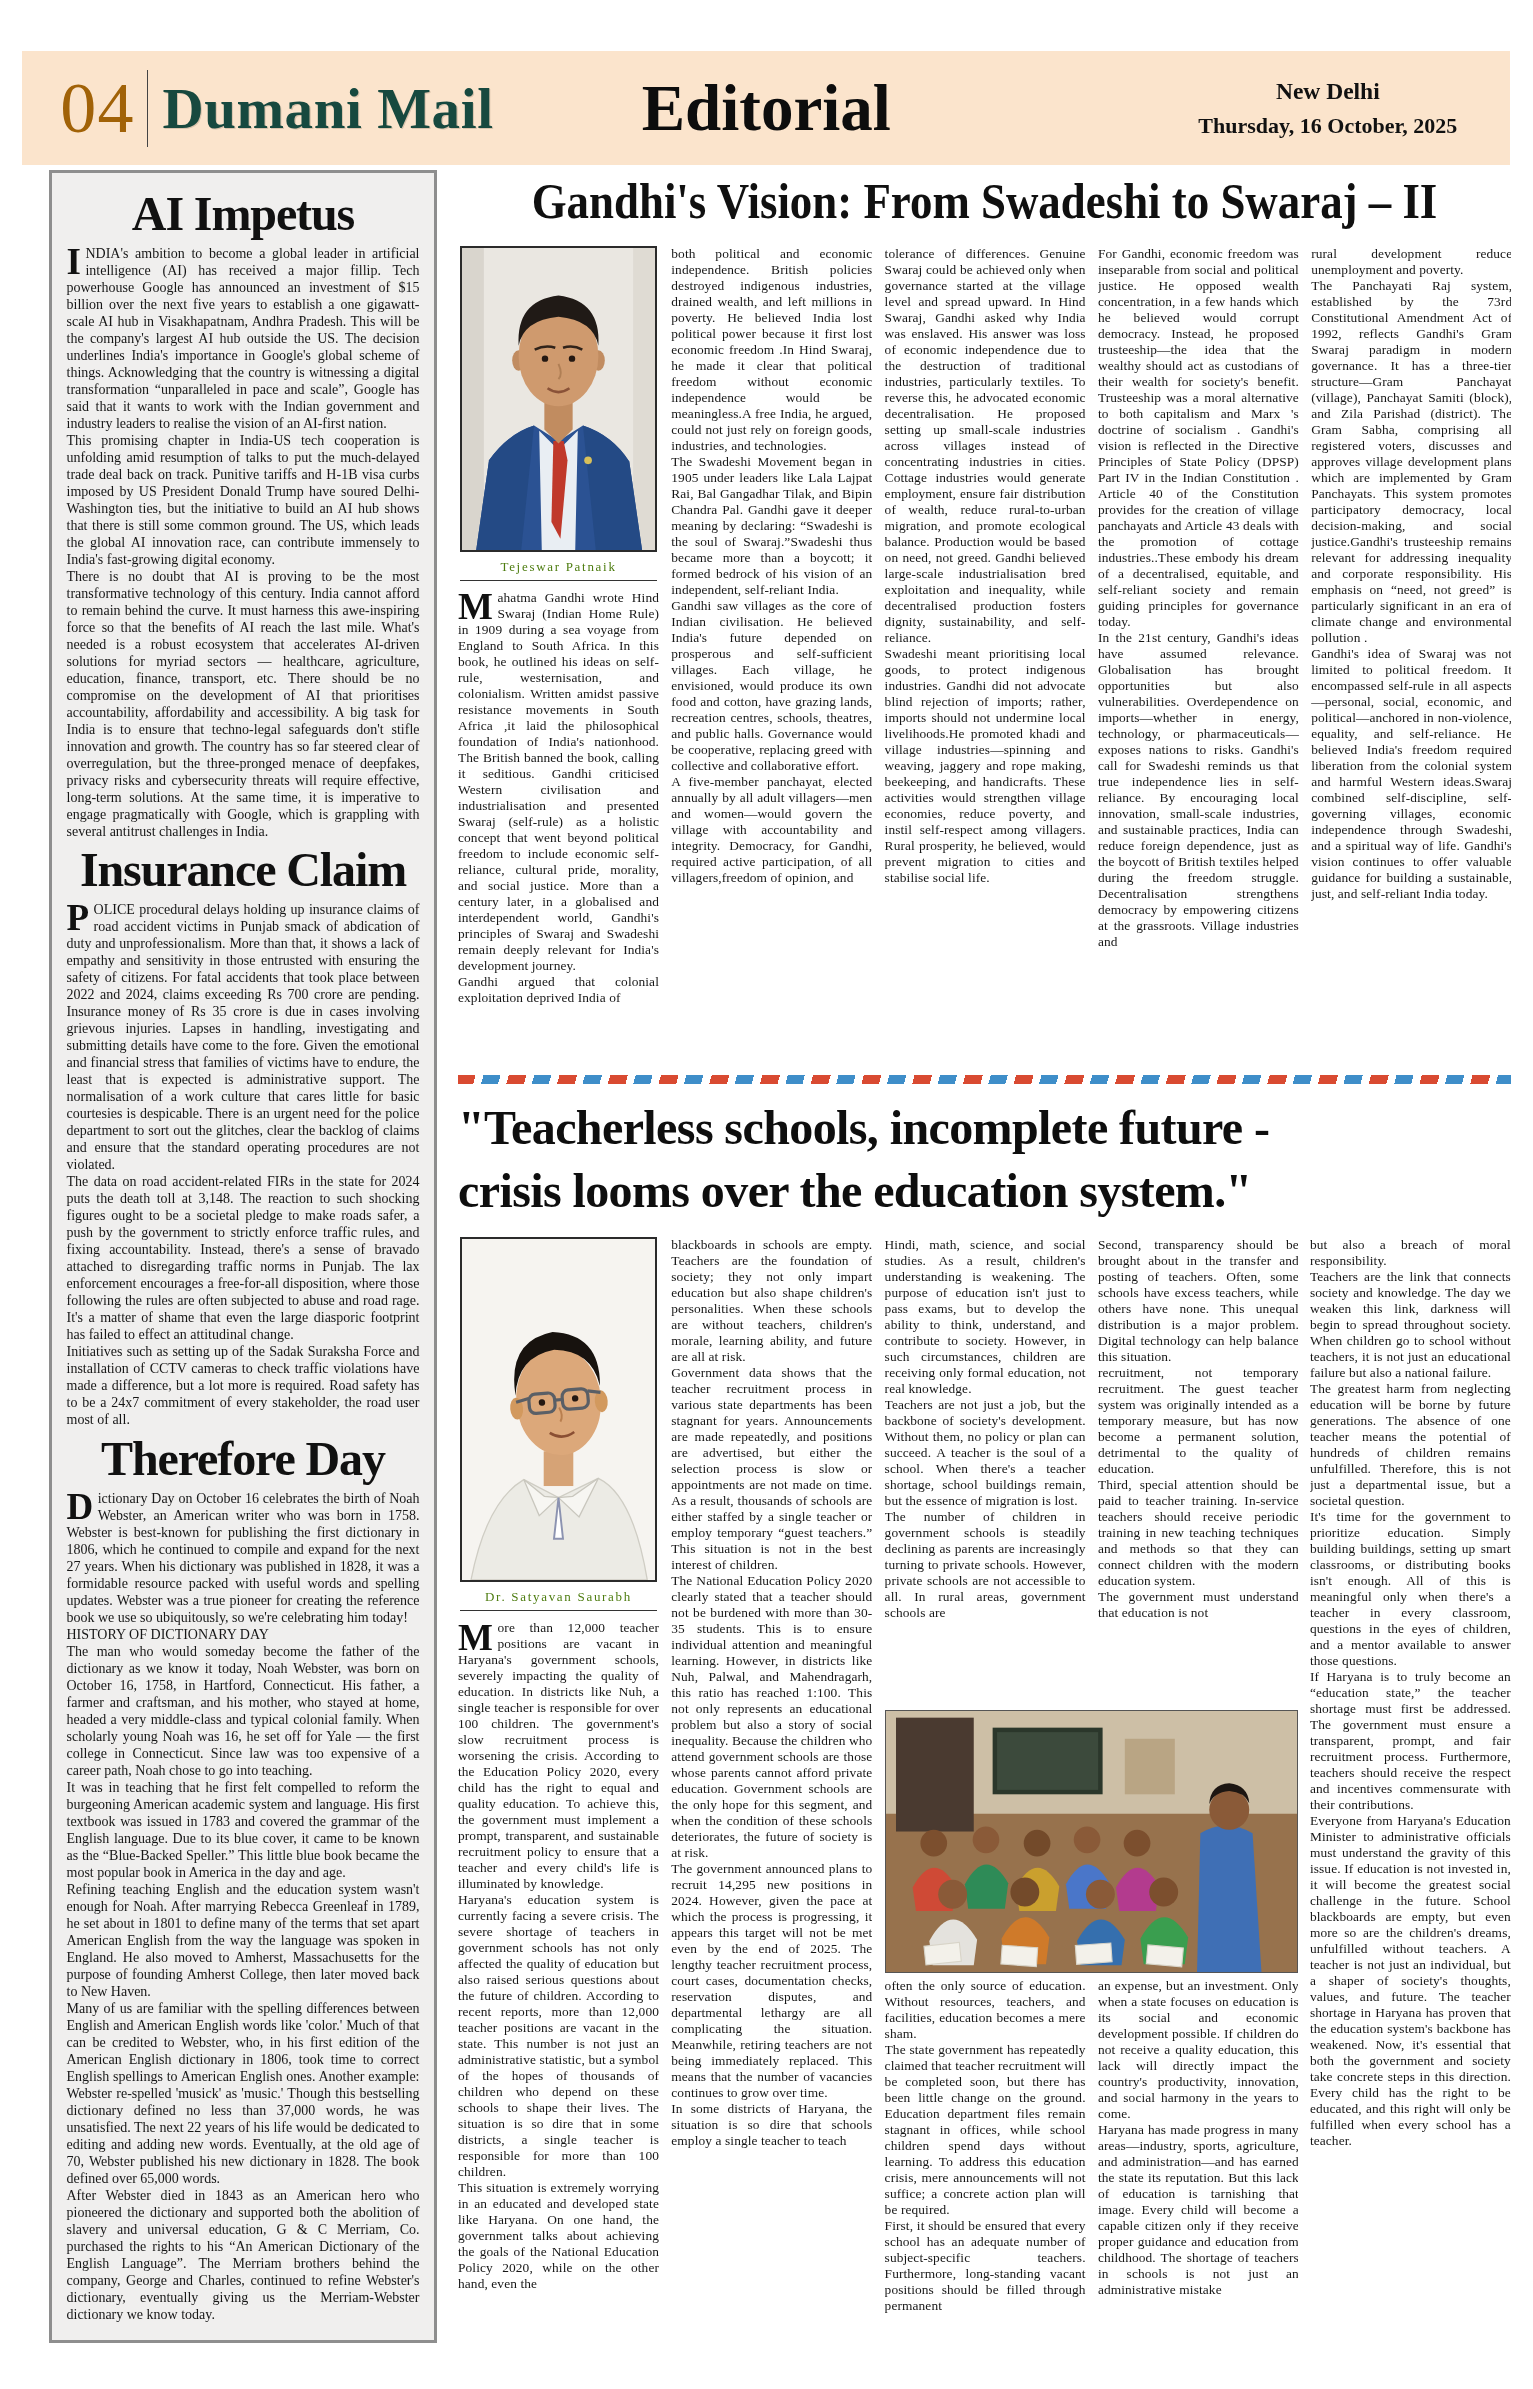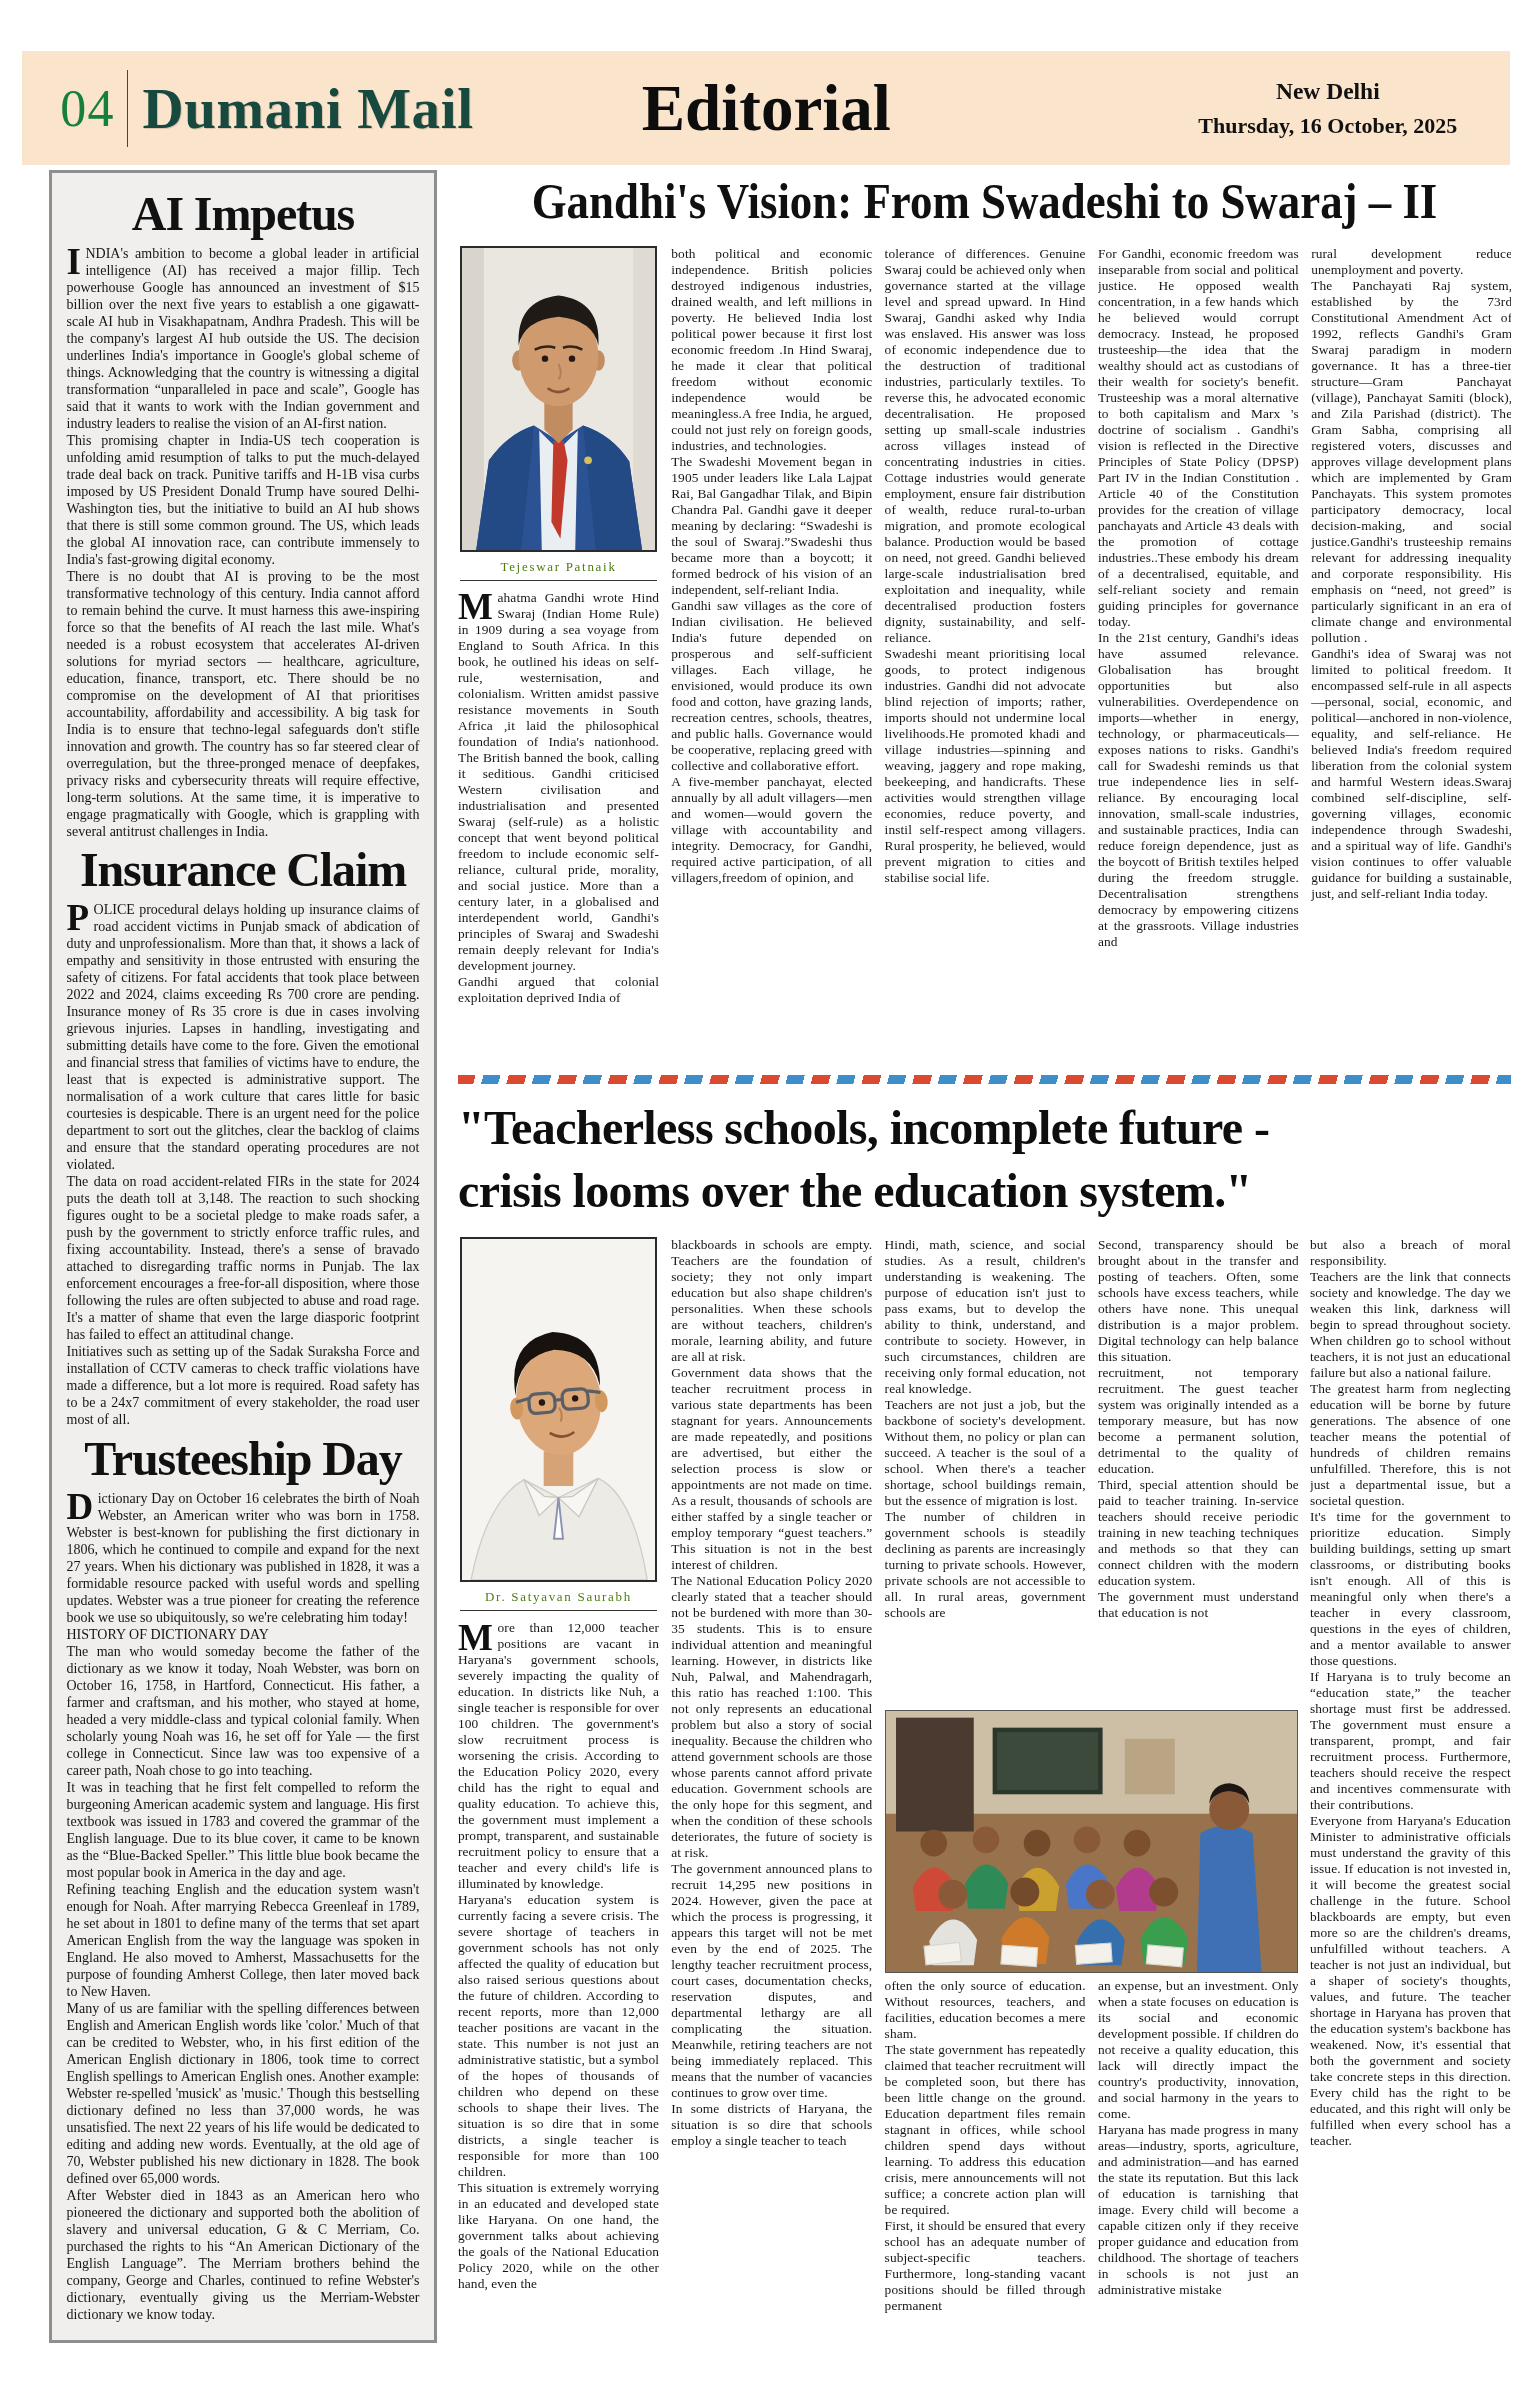--- a/index.html
+++ b/index.html
@@ -8,7 +8,7 @@
   
   .masthead{position:absolute;left:22.3px;top:51px;width:1488px;height:114px;background:#fbe4cc;
             display:flex;align-items:center;}
-  .pagenum{font-size:52px;font-weight:400;color:#15803d;margin-left:38px;letter-spacing:1.1px;}
+  .pagenum{font-size:72px;font-weight:400;color:#a16207;margin-left:38px;letter-spacing:1.1px;}
   .mast-rule{width:1.1px;height:77px;background:#444;margin:0 14.5px 0 12.3px;}
   .brand{font-size:57px;font-weight:700;color:#17493f;letter-spacing:0.6px;text-shadow:1.1px 1.1px 0 #d9c3ac;}
   .section{position:absolute;left:50%;transform:translateX(-50%);font-size:65px;font-weight:700;color:#0d0d0d;letter-spacing:0;}

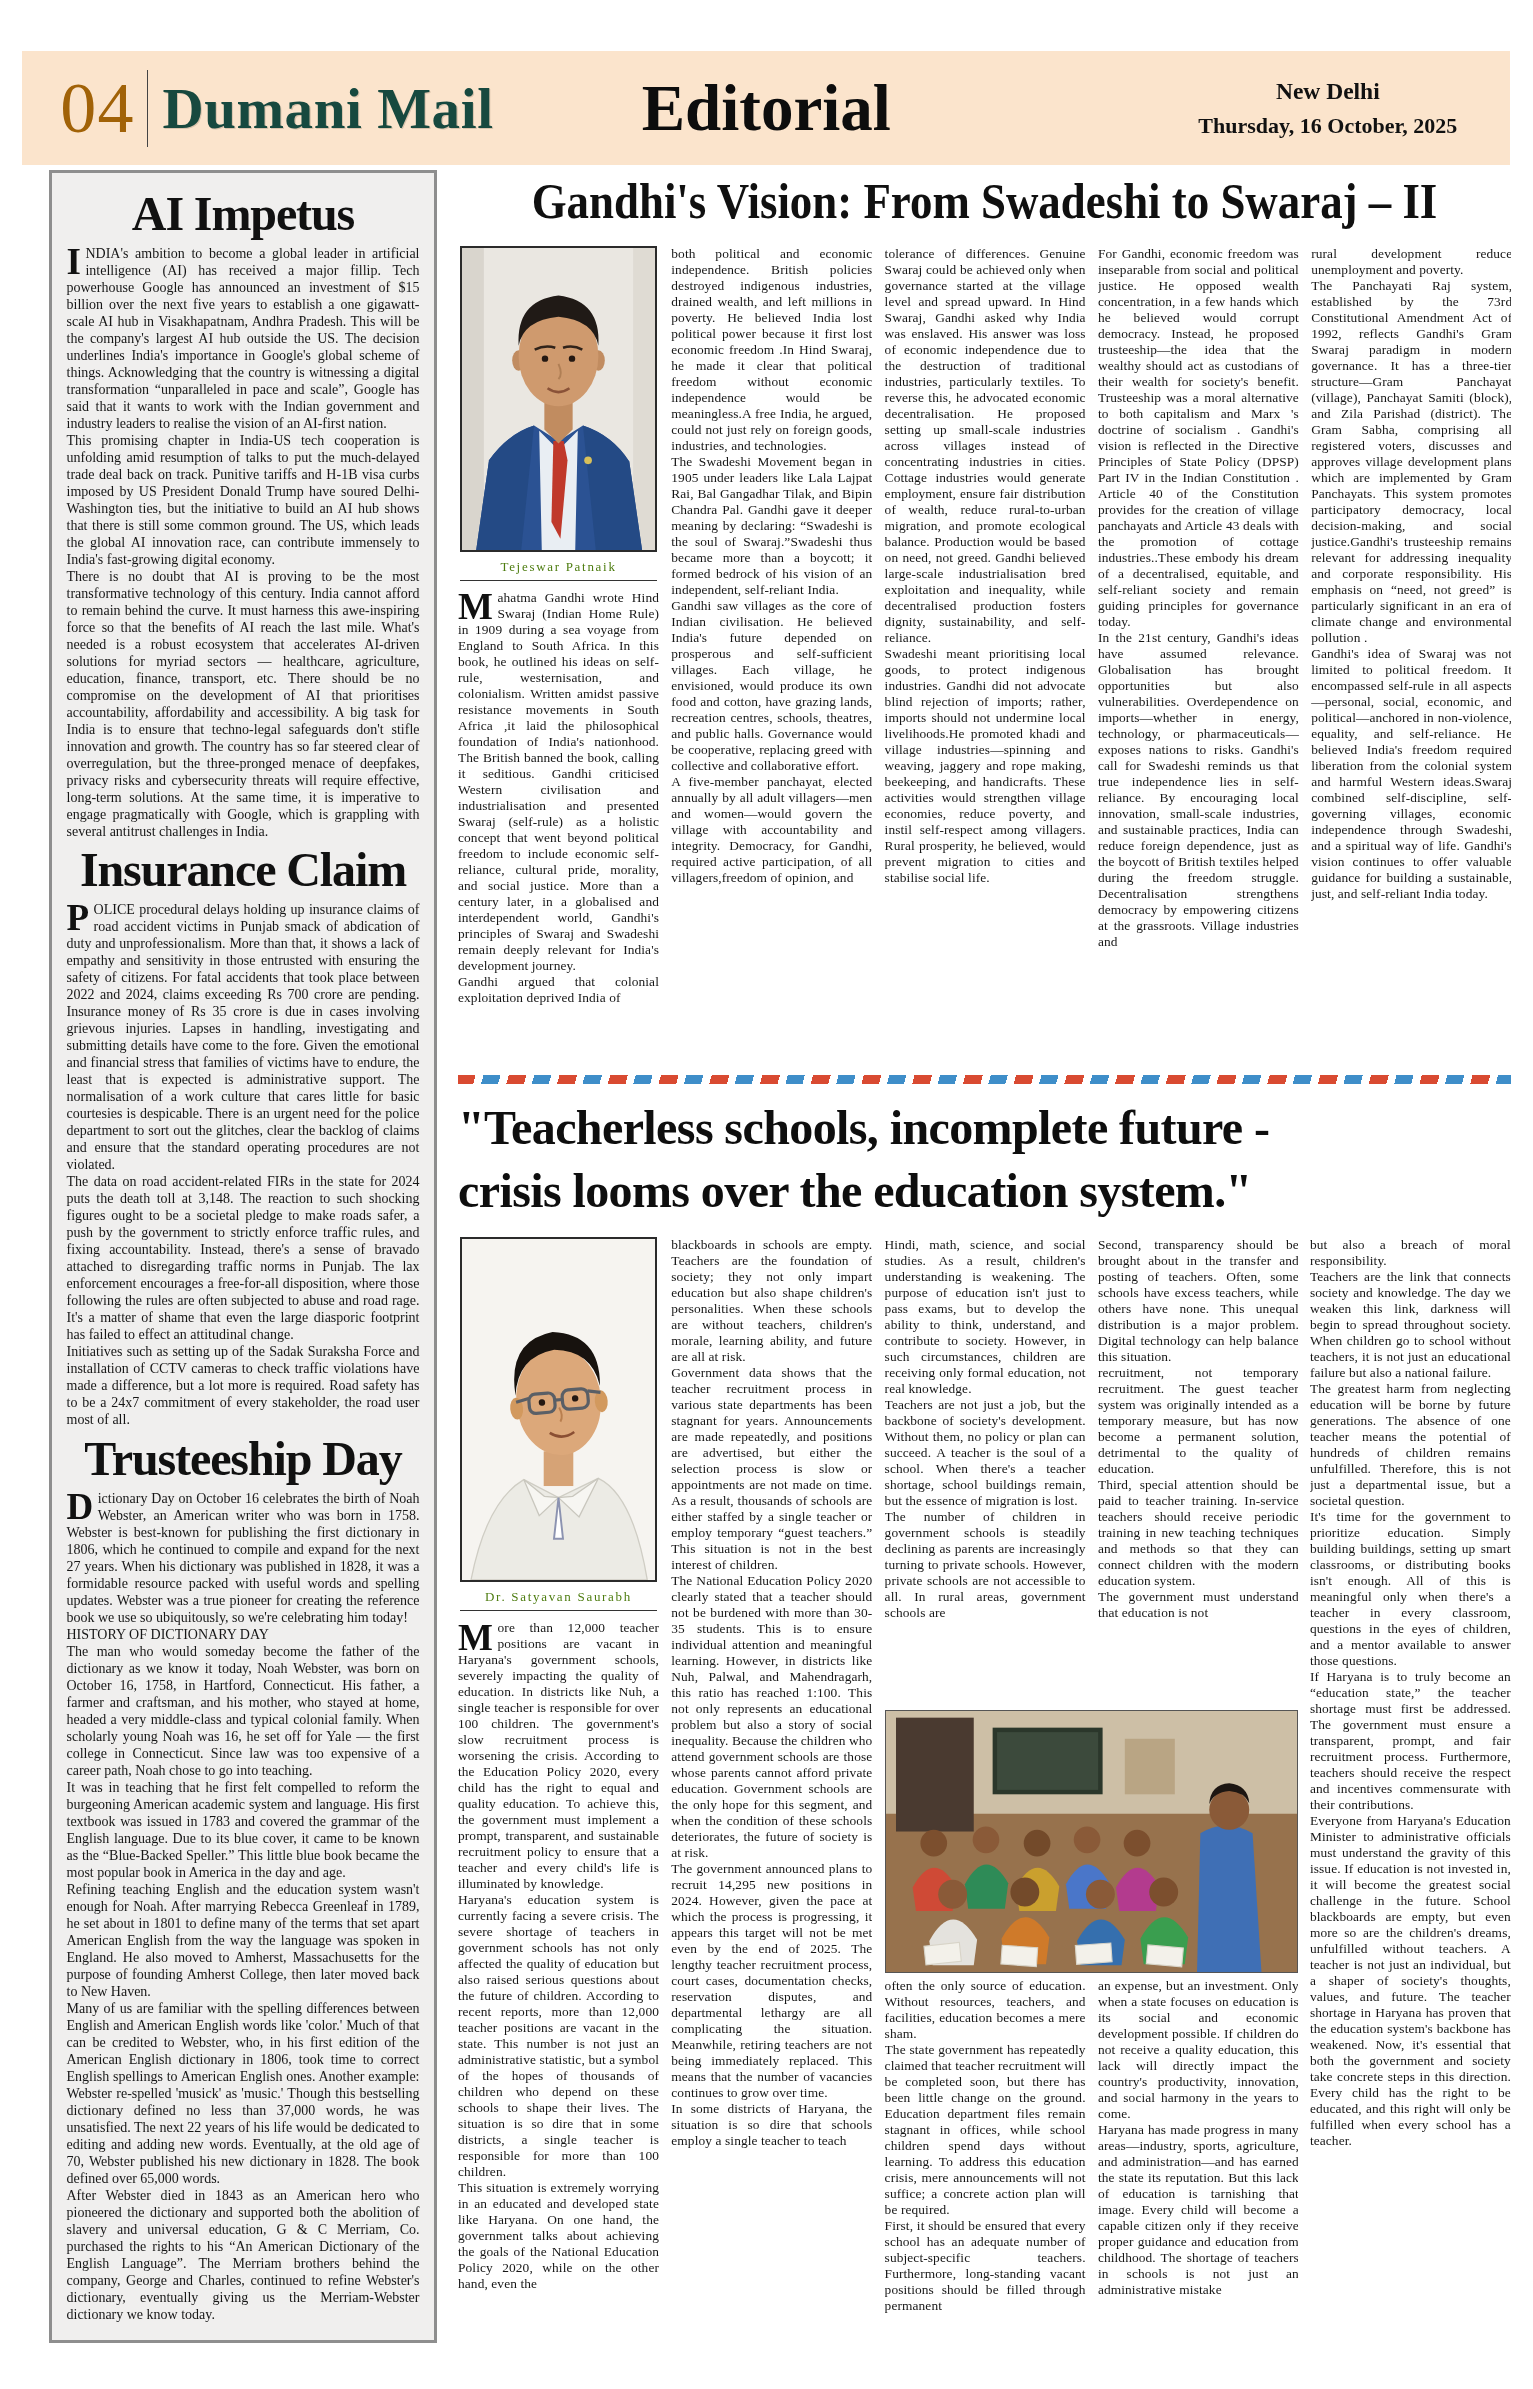--- a/index.html
+++ b/index.html
@@ -85,7 +85,7 @@
         </div>
     </section>
     <section class="lb-article">
-      <h2>Trusteeship Day</h2>
+      <h2>Therefore Day</h2>
       <div class="body dropcap">
           <p>Dictionary Day on October 16 celebrates the birth of Noah Webster, an American writer who was born in 1758. Webster is best-known for publishing the first dictionary in 1806, which he continued to compile and expand for the next 27 years. When his dictionary was published in 1828, it was a formidable resource packed with useful words and spelling updates. Webster was a true pioneer for creating the reference book we use so ubiquitously, so we're celebrating him today!</p>
           <p>HISTORY OF DICTIONARY DAY</p>

